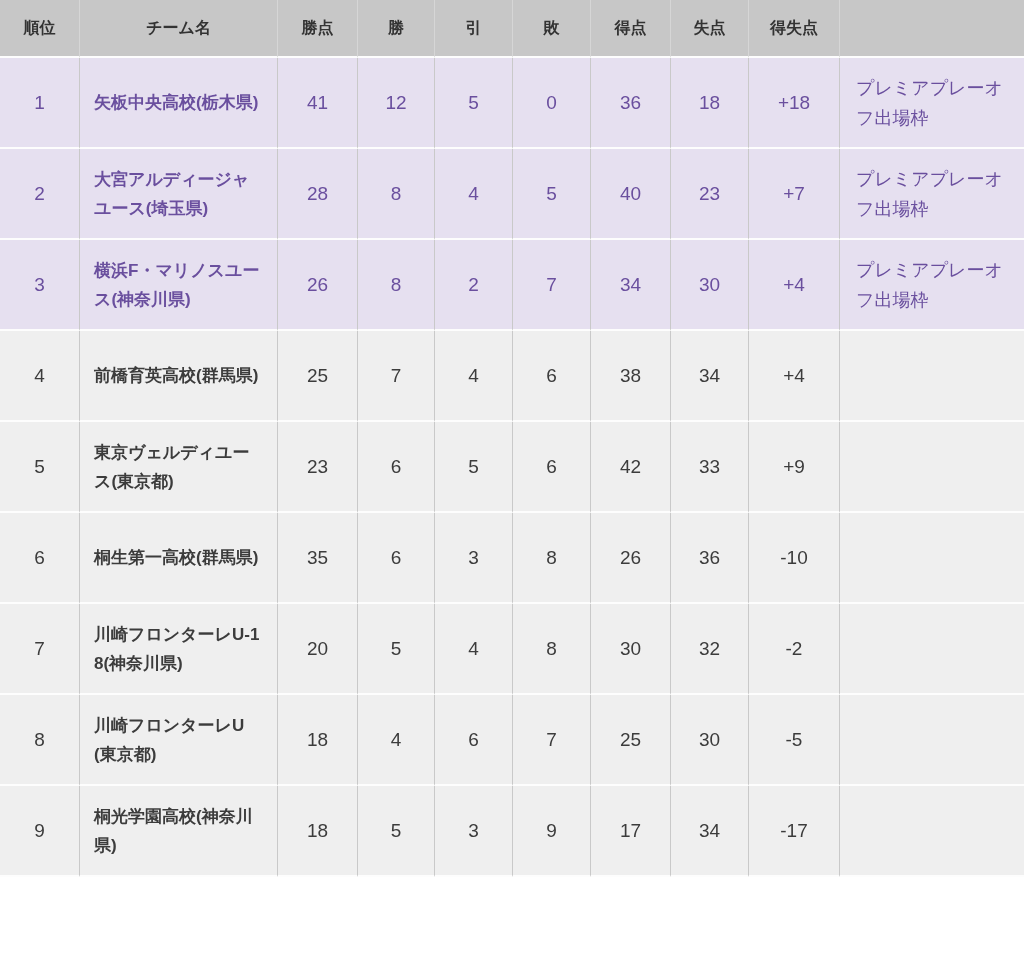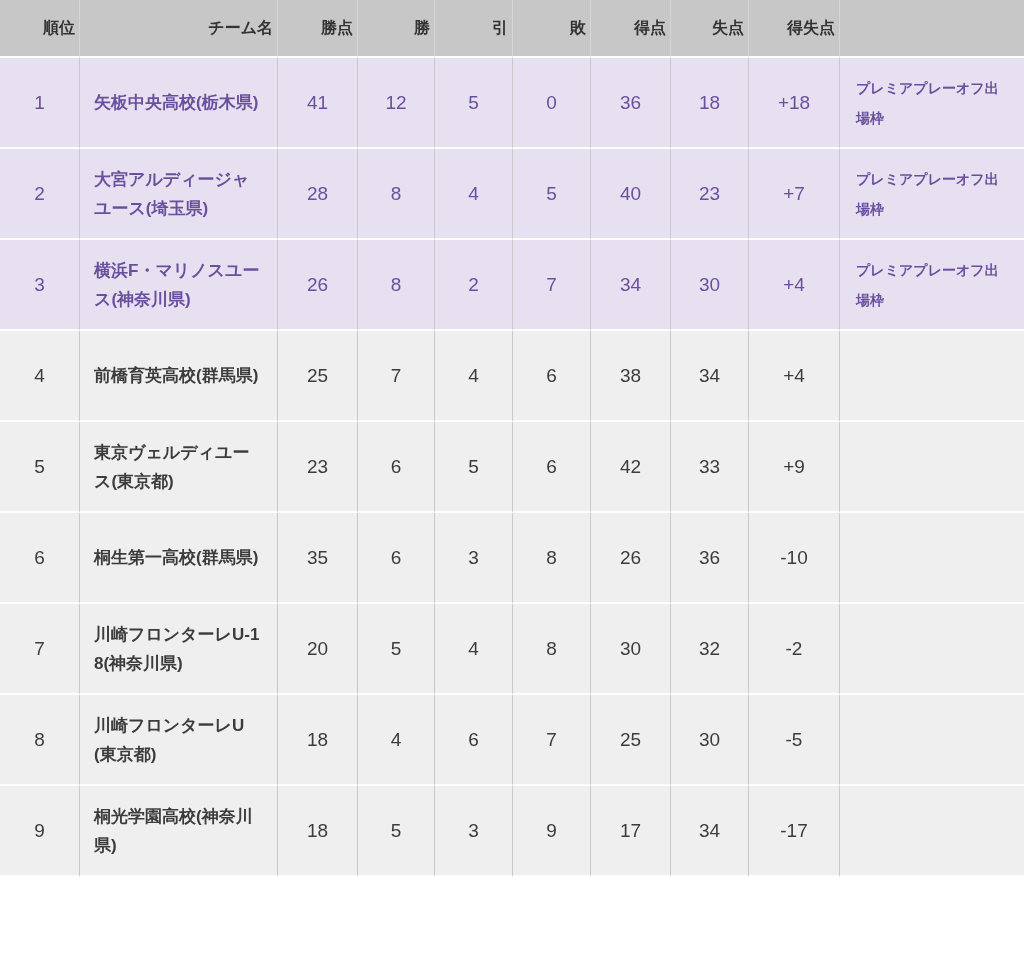--- a/index.html
+++ b/index.html
@@ -40,7 +40,7 @@
     color:var(--header-text);
     font-size:16px;
     font-weight:bold;
-    text-align:right;
+    text-align:center;
     border-right:1px solid var(--header-divider);
     border-bottom:2px solid var(--row-gap);
     padding:0 4px;

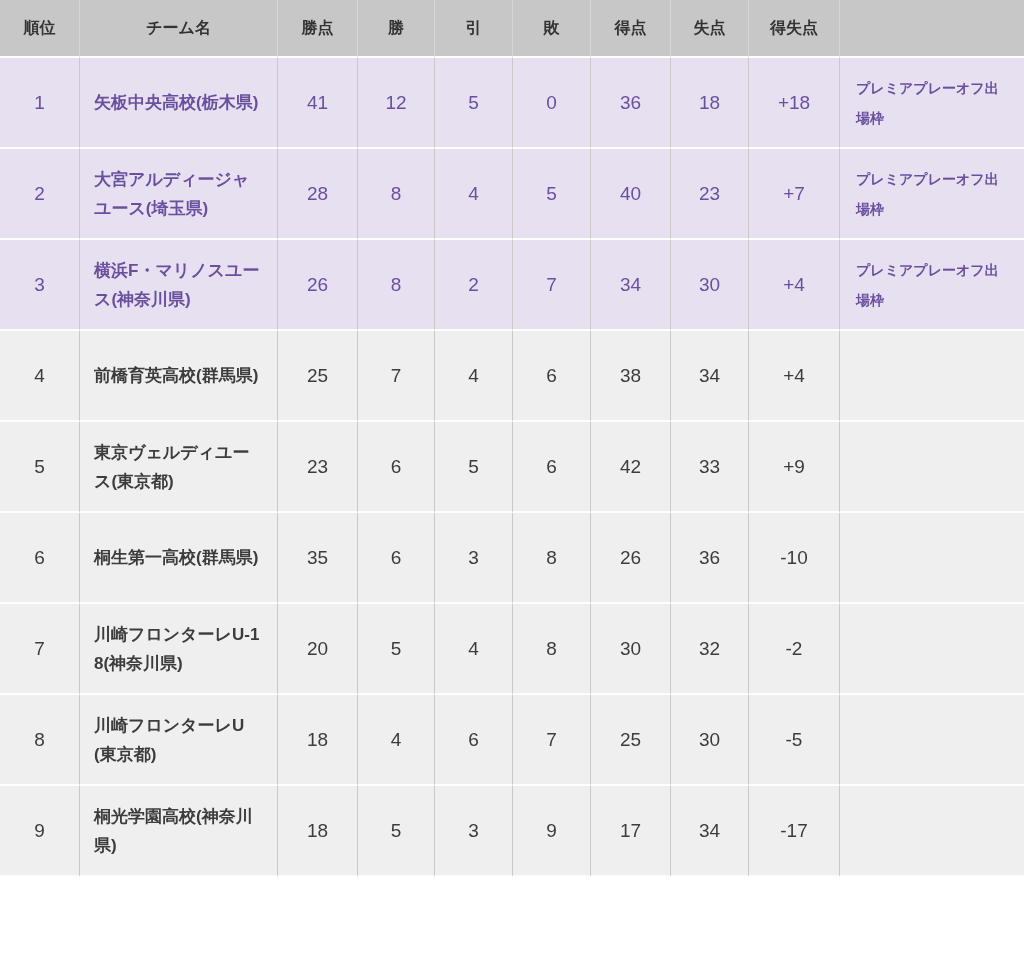--- a/index.html
+++ b/index.html
@@ -68,10 +68,9 @@
   }
   table.standings td.col-note{
     text-align:left;
-    font-size:14px;
+    font-size:18px;
     line-height:30px;
     padding:0 16px;
-    font-weight:bold;
   }
   table.standings tr.hl td{
     background:var(--highlight-bg);

